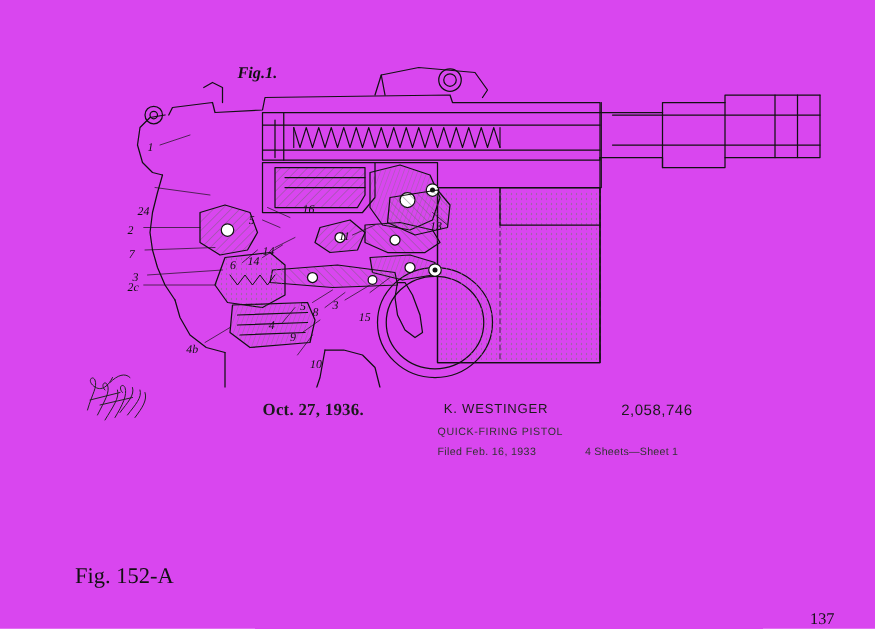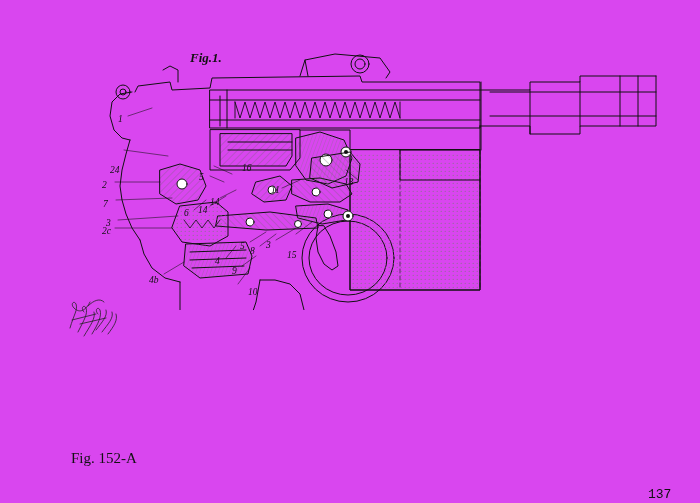--- a/index.html
+++ b/index.html
@@ -344,6 +344,14 @@
     </svg>
   </div>
 
+  <div id="caption">
+    <div class="cap-date">Oct. 27, 1936.</div>
+    <div class="cap-inventor">K. WESTINGER</div>
+    <div class="cap-title">QUICK-FIRING PISTOL</div>
+    <div class="cap-filed">Filed Feb. 16, 1933</div>
+    <div class="cap-number">2,058,746</div>
+    <div class="cap-sheets">4 Sheets—Sheet 1</div>
+  </div>
 
   <div id="bookfig">Fig. 152-A</div>
   <div id="pagenum">137</div>

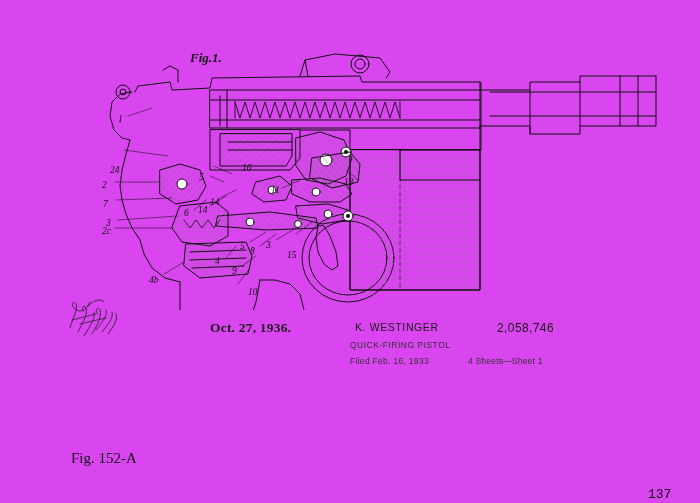--- a/index.html
+++ b/index.html
@@ -107,10 +107,10 @@
   
   #bookfig {
     position: absolute;
-    left: 71px;
+    left: 60px;
     top: 450px;
     font-family: "Liberation Serif", serif;
-    font-size: 15px;
+    font-size: 18px;
     color: #111;
     text-align: right;
   }

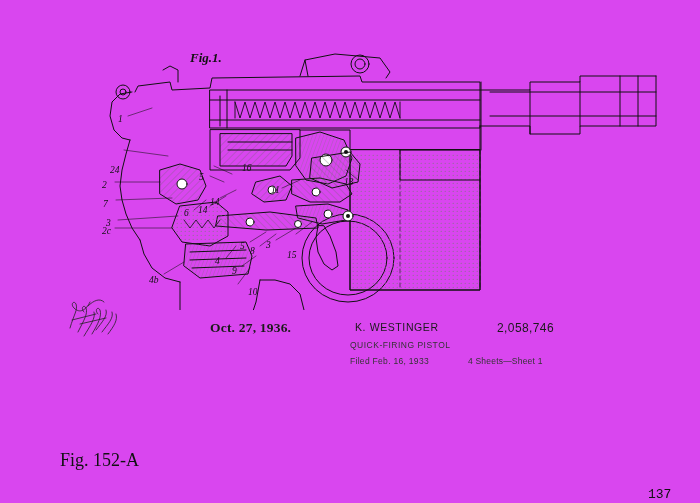--- a/index.html
+++ b/index.html
@@ -118,7 +118,7 @@
     position: absolute;
     left: 648px;
     top: 487px;
-    font-family: Liberation Mono, monospace;
+    font-family: Liberation Serif, serif;
     font-size: 13px;
     color: #111;
   }

